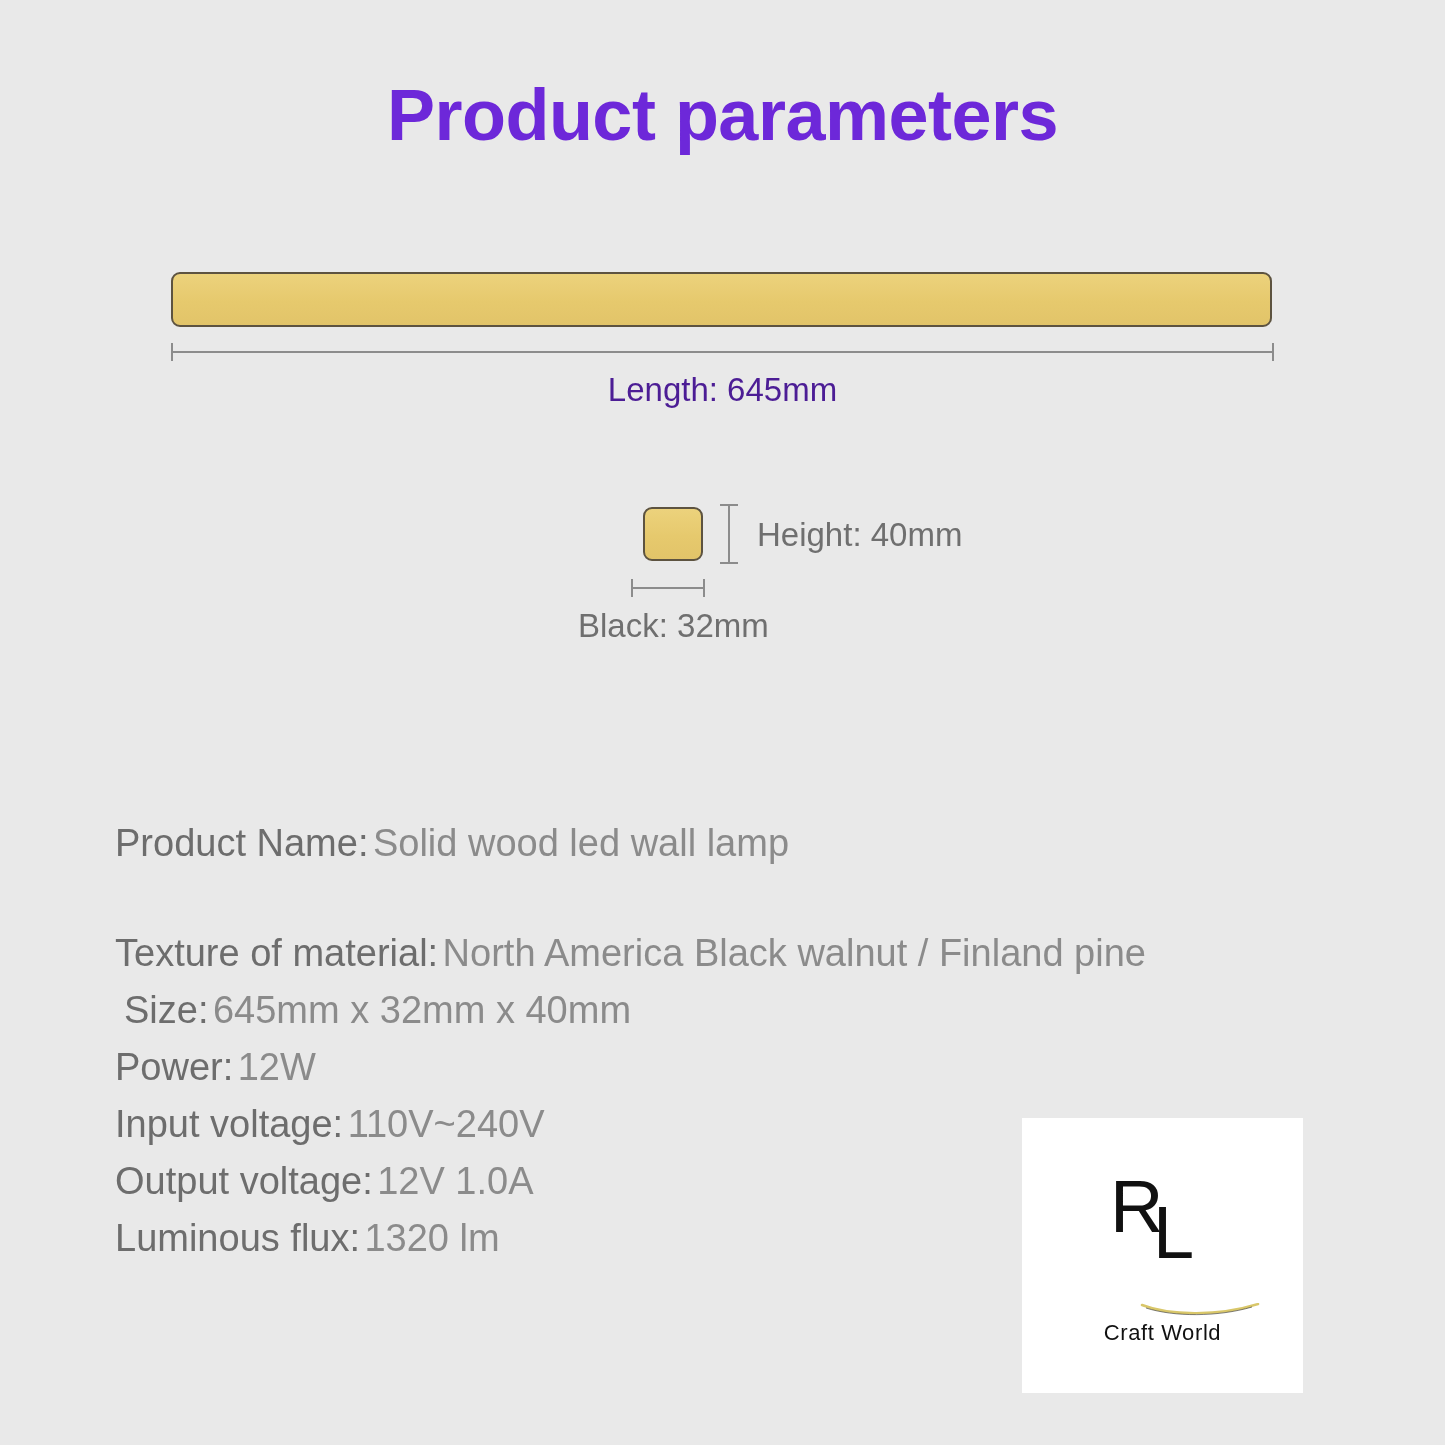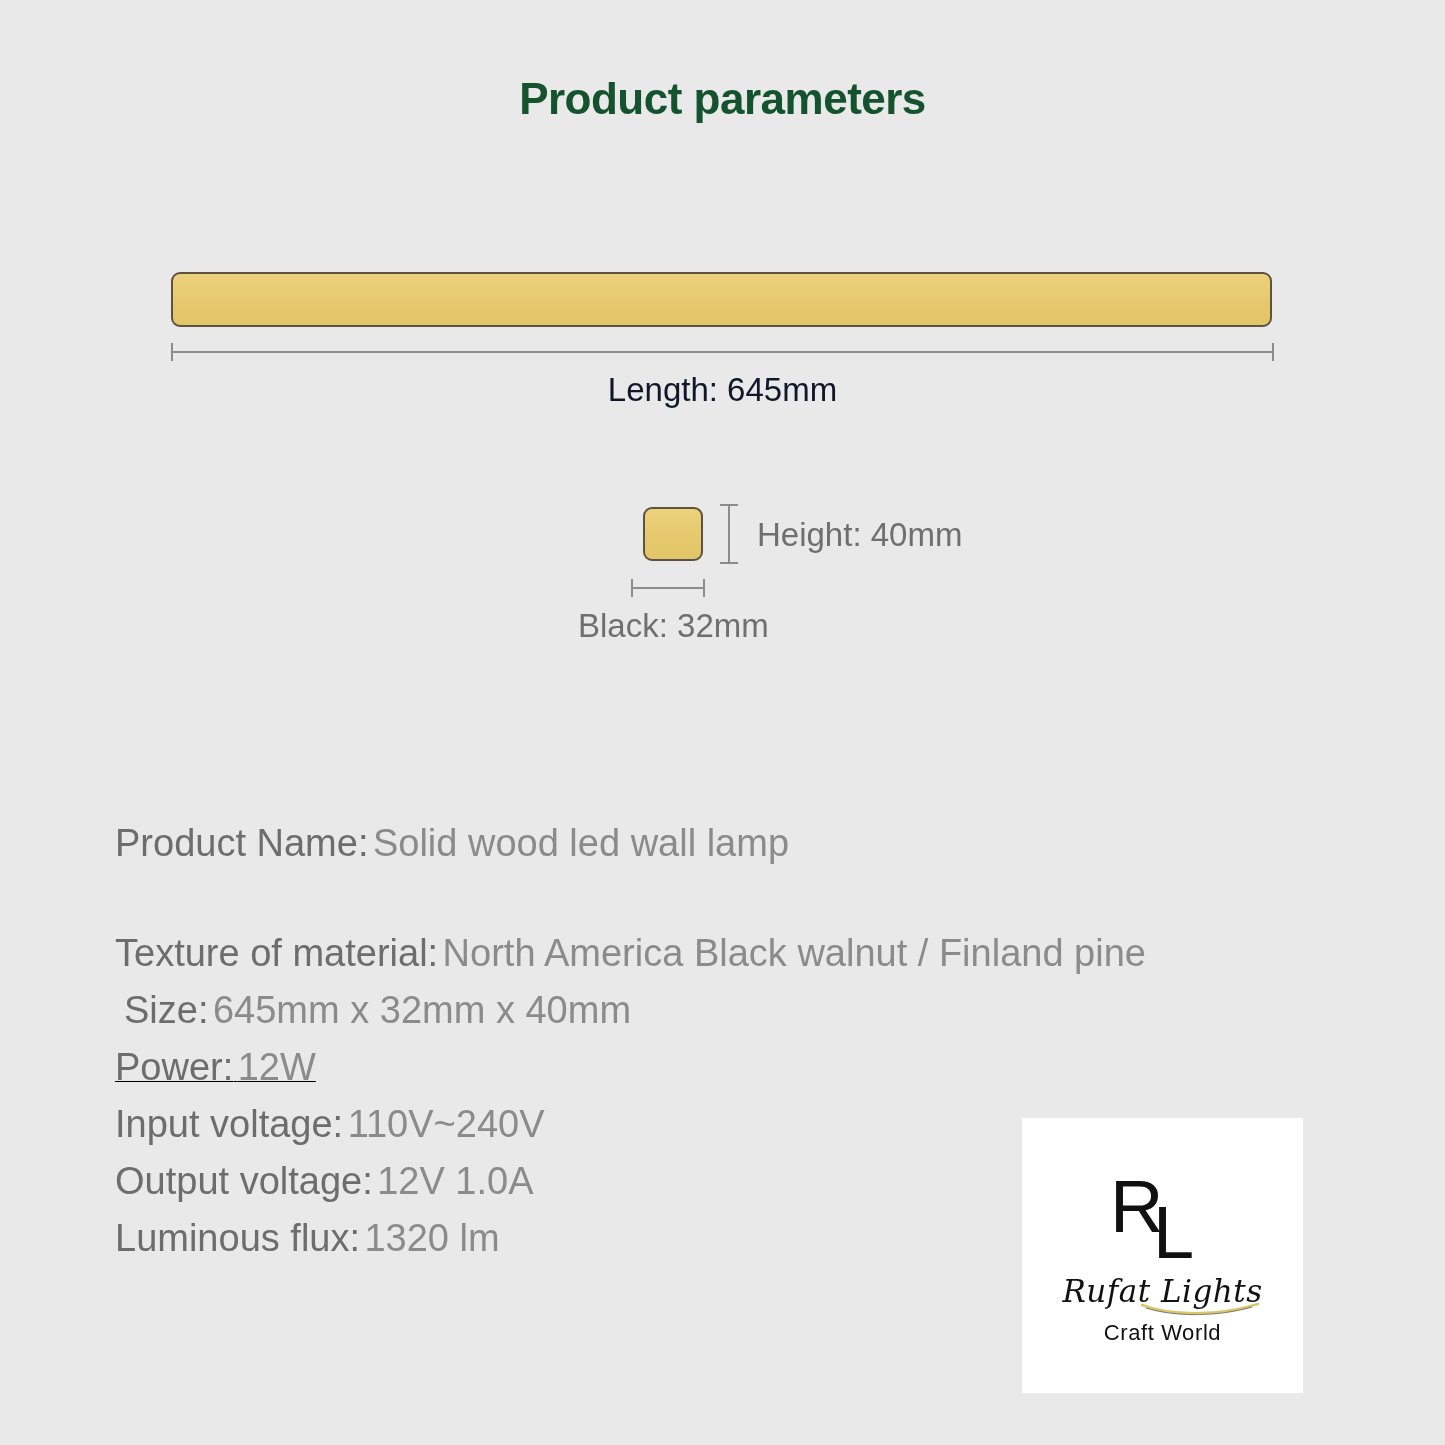--- a/index.html
+++ b/index.html
@@ -29,9 +29,9 @@
     top: 74px;
     width: 1445px;
     text-align: center;
-    font-size: 44px;
+    font-size: 72px;
     font-weight: bold;
-    color: #14532d;
+    color: #6d28d9;
     letter-spacing: -0.5px;
   }
 

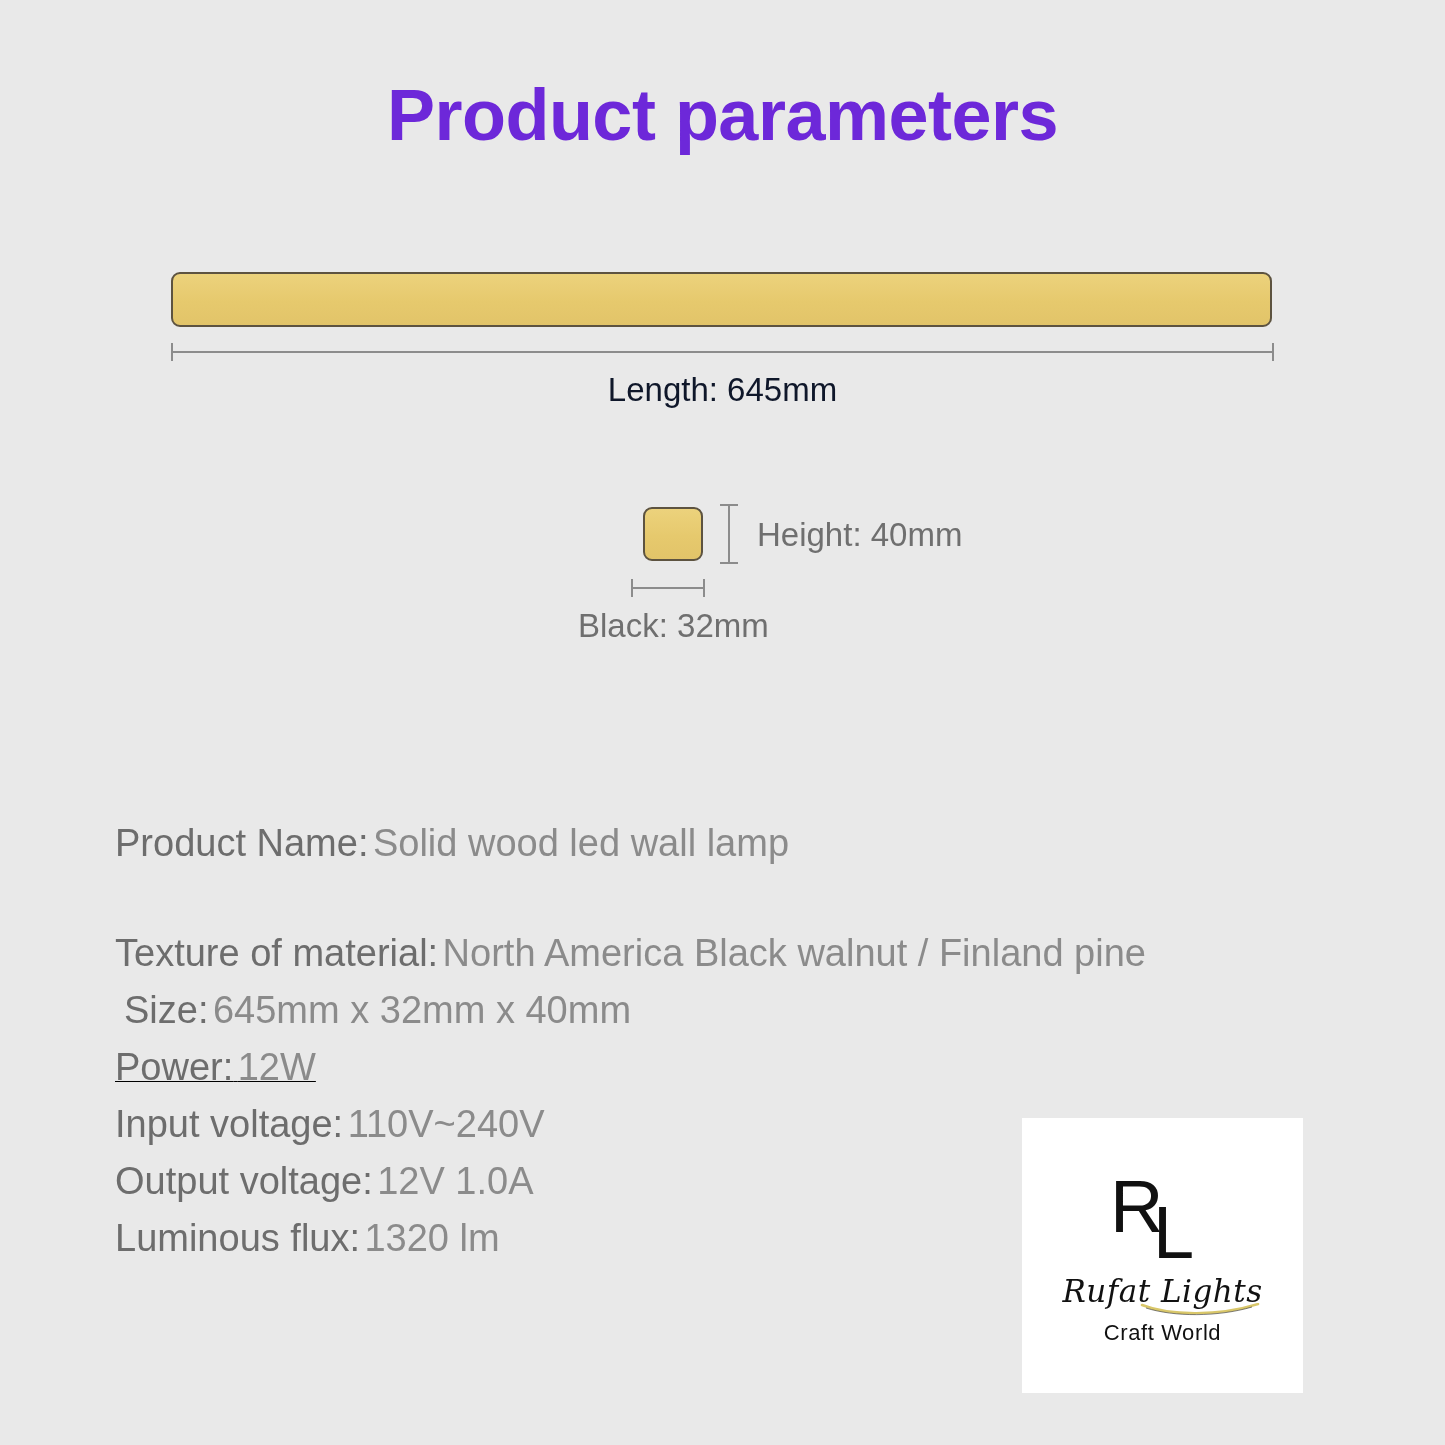--- a/index.html
+++ b/index.html
@@ -81,7 +81,7 @@
     width: 1445px;
     text-align: center;
     font-size: 33px;
-    color: #0f172a;
+    color: #4c1d95;
   }
 
   

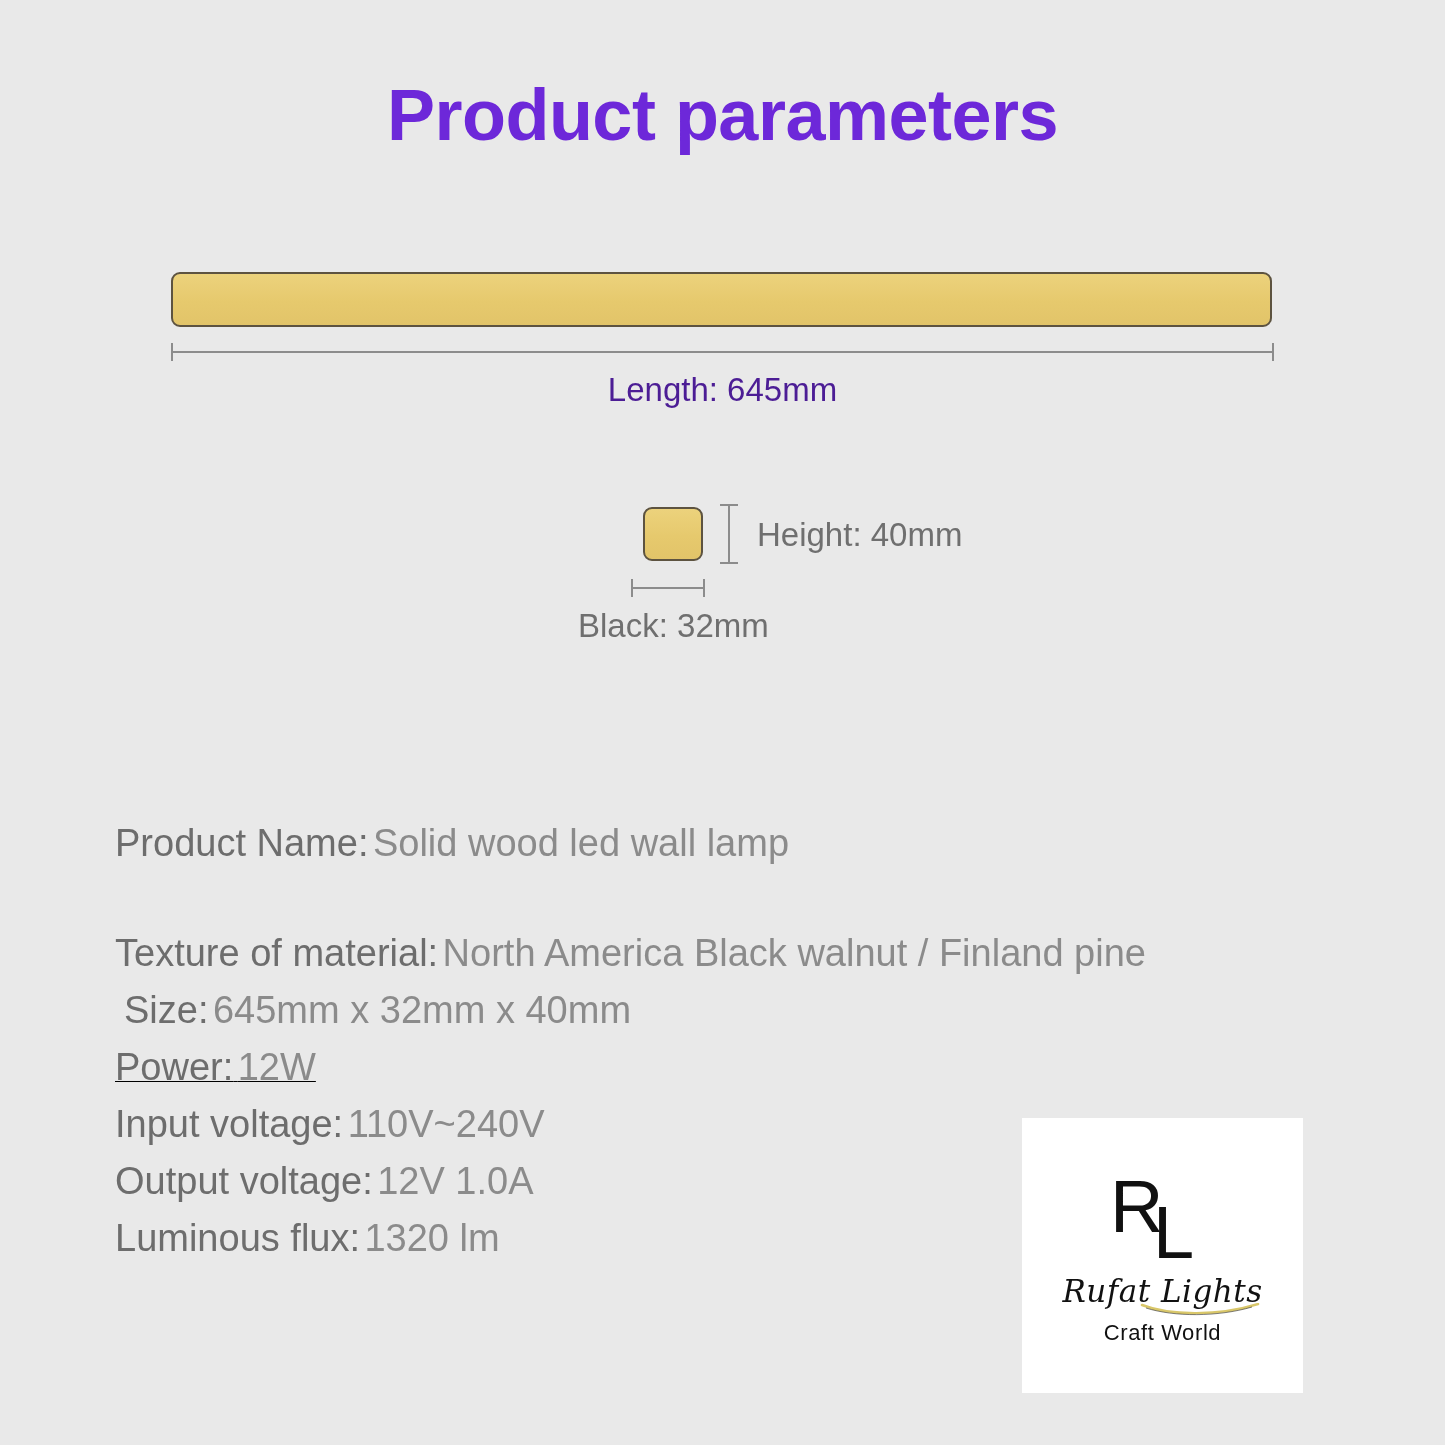--- a/index.html
+++ b/index.html
@@ -302,7 +302,7 @@
       <span class="spec-value">645mm x 32mm x 40mm</span>
     </div>
 
-    <div class="spec-row" style="margin-bottom:19px;text-decoration:underline;">
+    <div class="spec-row" style="margin-bottom:19px;">
       <span class="spec-label">Power:</span>
       <span class="spec-value">12W</span>
     </div>

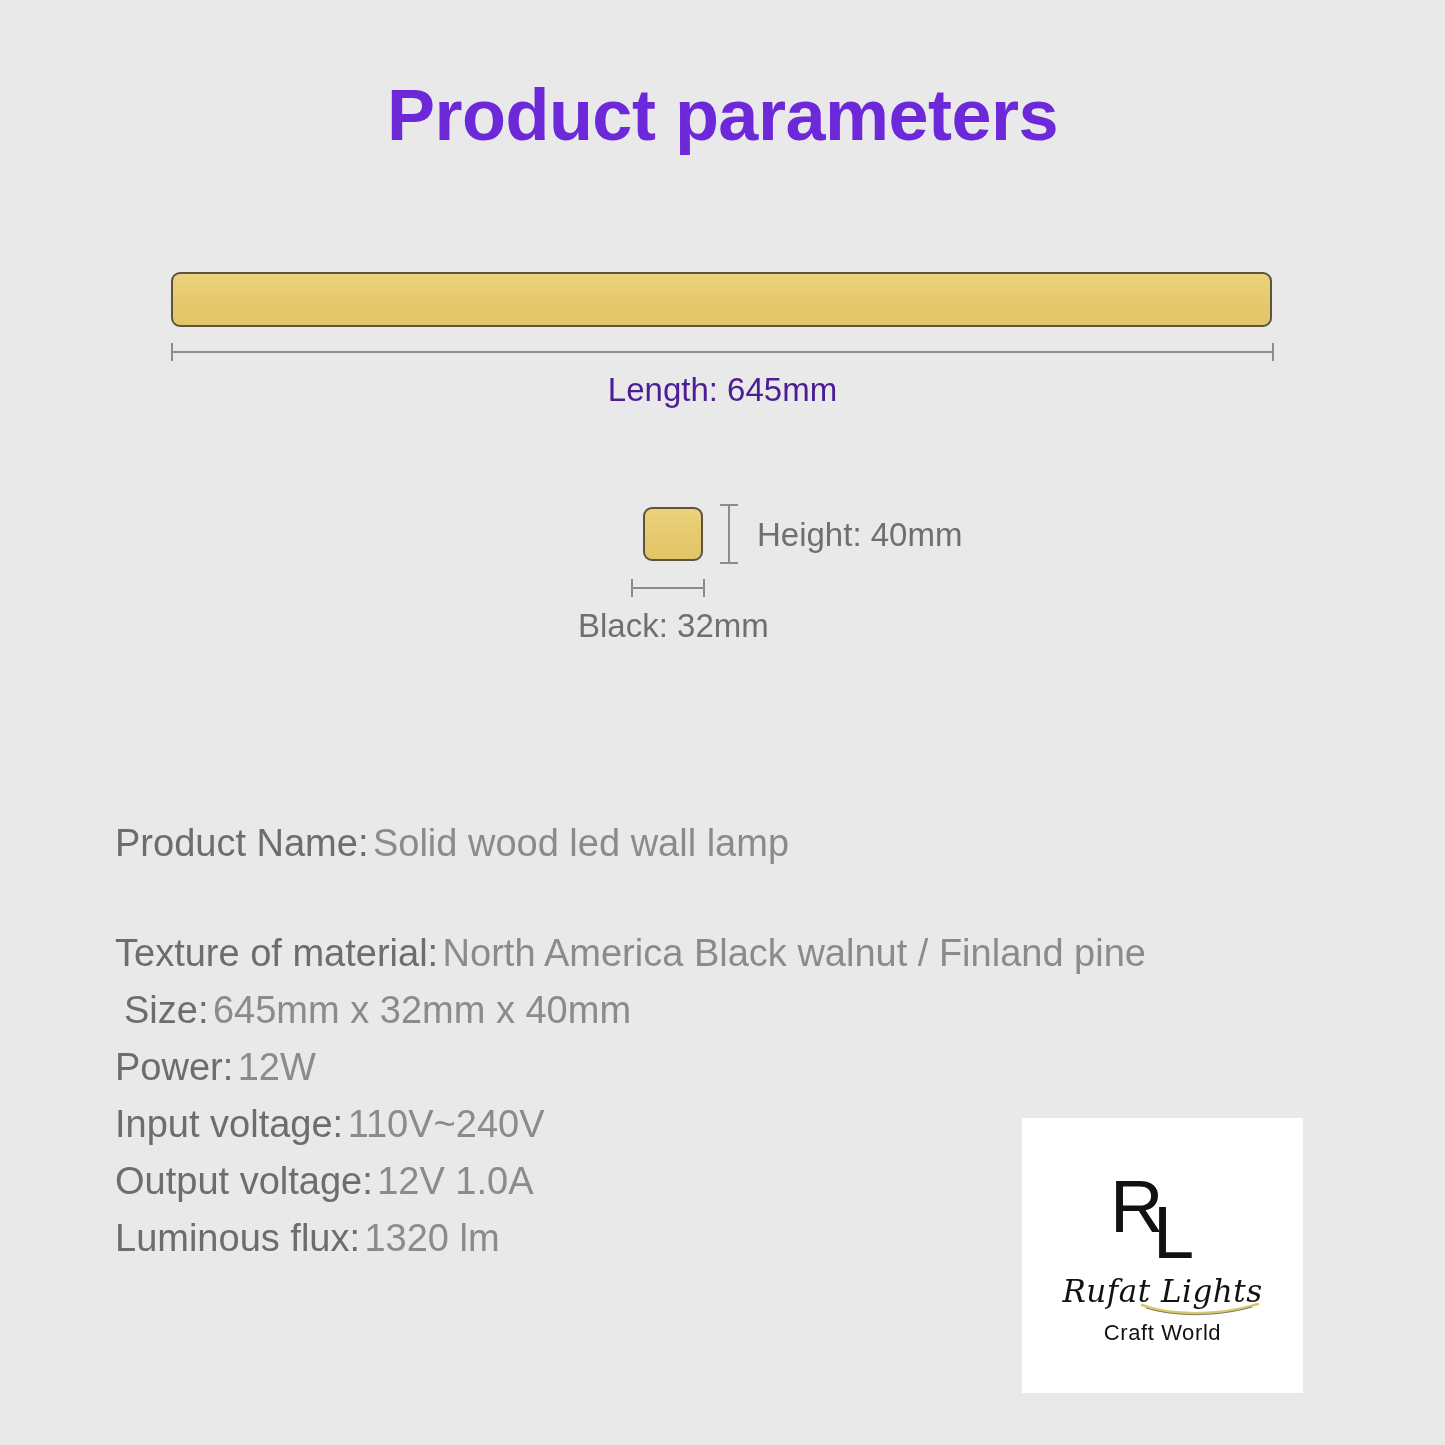--- a/index.html
+++ b/index.html
@@ -330,7 +330,6 @@
       <span class="mono-r">R</span>
       <span class="mono-l">L</span>
     </div>
-    <div class="logo-script">Rufat Lights</div>
     <div class="logo-swoosh">
       <svg width="120" height="14" viewBox="0 0 120 14" xmlns="http://www.w3.org/2000/svg">
         <path d="M2 2 C 30 13, 80 13, 118 1" stroke="#d9c76a" stroke-width="2.5" fill="none" stroke-linecap="round"></path>

